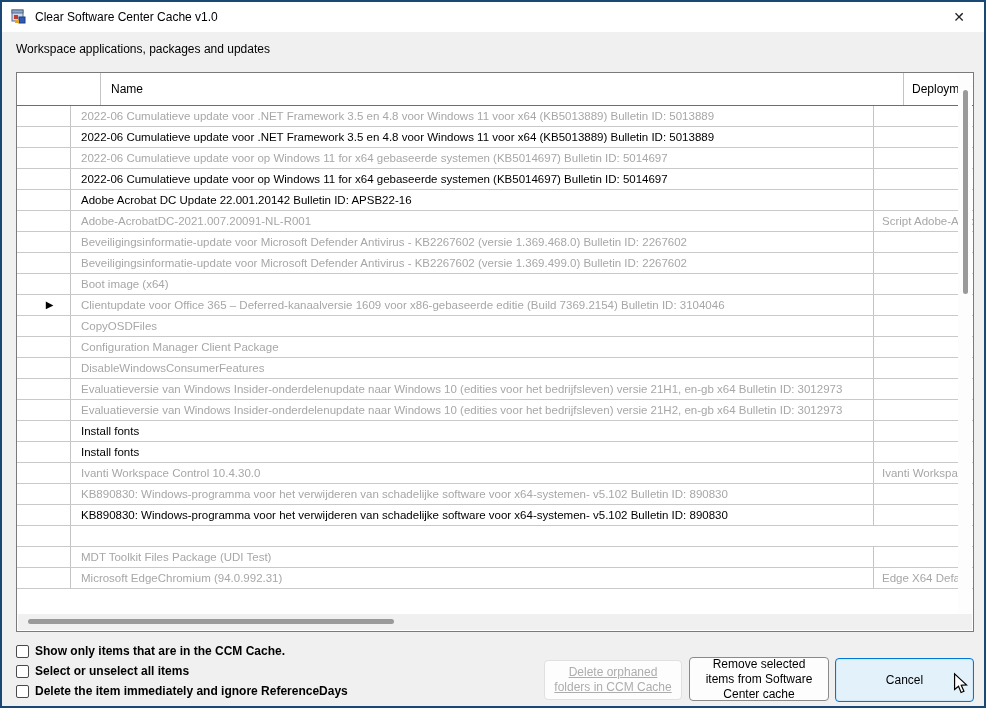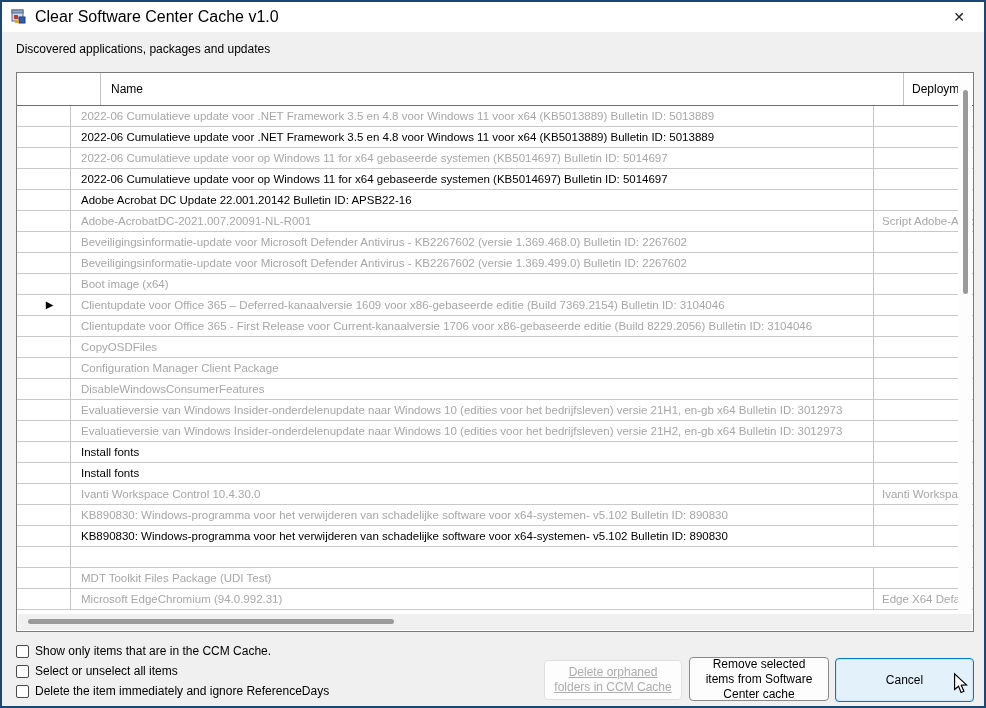--- a/index.html
+++ b/index.html
@@ -8,7 +8,7 @@
   
   .titlebar{position:absolute;left:0;top:0;right:0;height:30px;background:#ffffff;display:flex;align-items:center;}
   .app-icon{width:16px;height:16px;margin-left:9px;flex:0 0 auto;}
-  .title-text{margin-left:8px;font-size:16px;color:#000;}
+  .title-text{margin-left:8px;font-size:12px;color:#000;}
   .close-btn{position:absolute;right:8px;top:0;width:34px;height:30px;display:flex;align-items:center;justify-content:center;
              font-size:14px;color:#222;cursor:default;}
   

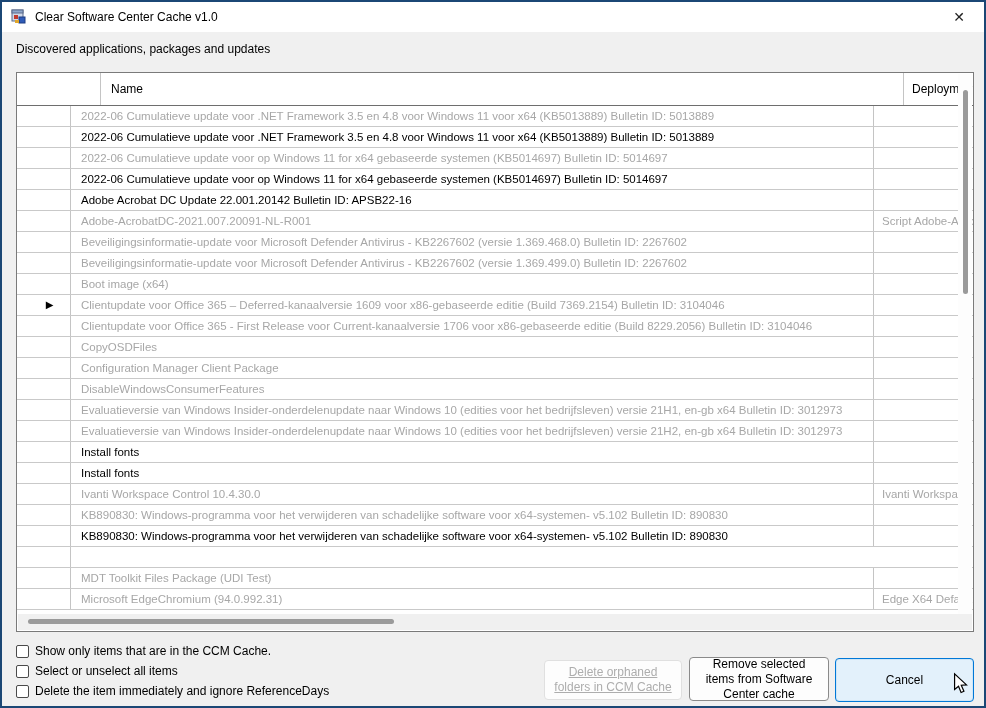--- a/index.html
+++ b/index.html
@@ -64,7 +64,7 @@
     <div class="close-btn">✕</div>
   </div>
 
-  <div class="subheader">Discovered applications, packages and updates</div>
+  <div class="subheader">Workspace applications, packages and updates</div>
 
   <div class="grid">
     <div class="grid-header">

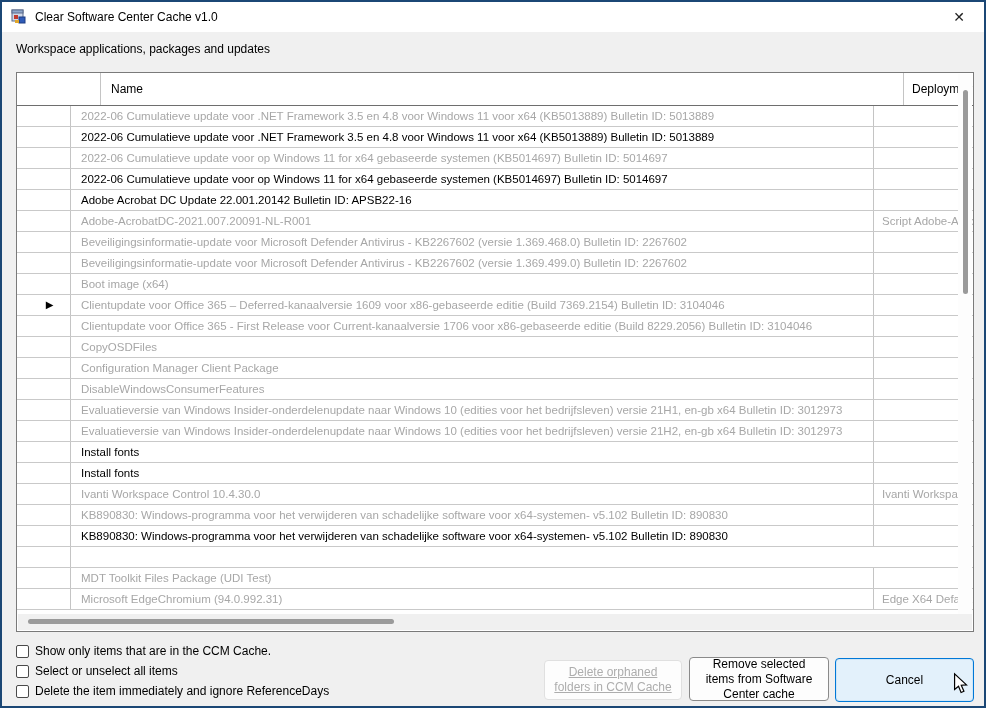--- a/index.html
+++ b/index.html
@@ -154,13 +154,6 @@
         <div class="cell col-dep dep"></div>
       </div>
 
-      <div class="grid-row gray">
-        <div class="cell col-rowheader">
-          <span class="current-arrow"></span>
-        </div>
-        <div class="cell col-name name">Clientupdate voor Office 365 - First Release voor Current-kanaalversie 1706 voor x86-gebaseerde editie (Build 8229.2056) Bulletin ID: 3104046</div>
-        <div class="cell col-dep dep"></div>
-      </div>
 
       <div class="grid-row gray">
         <div class="cell col-rowheader">

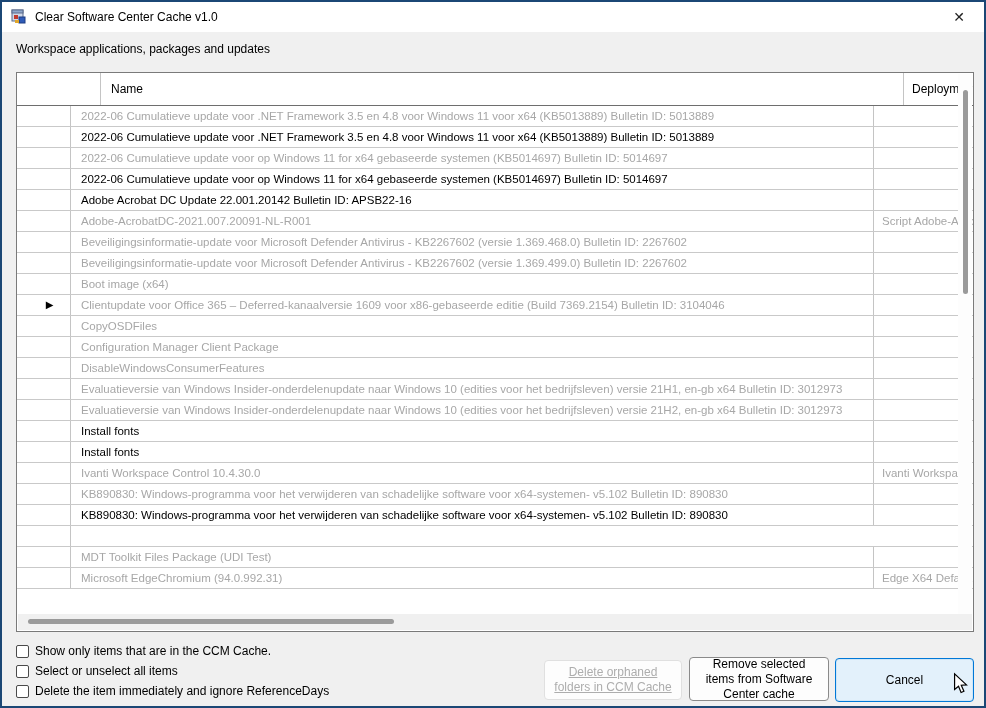--- a/index.html
+++ b/index.html
@@ -34,7 +34,7 @@
   .hscroll{position:absolute;left:1px;right:1px;bottom:1px;height:16px;background:#f0f0f0;}
   .hscroll .thumb{position:absolute;left:10px;top:5px;width:366px;height:5px;background:#9a9a9a;border-radius:2.5px;}
   
-  .checks{position:absolute;left:14px;top:639px;}
+  .checks{position:absolute;left:14px;top:639px;font-weight:bold;}
   .check-row{display:flex;align-items:center;height:20px;margin-bottom:0px;}
   .checkbox{width:13px;height:13px;box-sizing:border-box;border:1px solid #4a4a4a;border-radius:2px;background:#fff;flex:0 0 auto;}
   .check-label{font-size:12px;color:#000;margin-left:6px;white-space:nowrap;}

